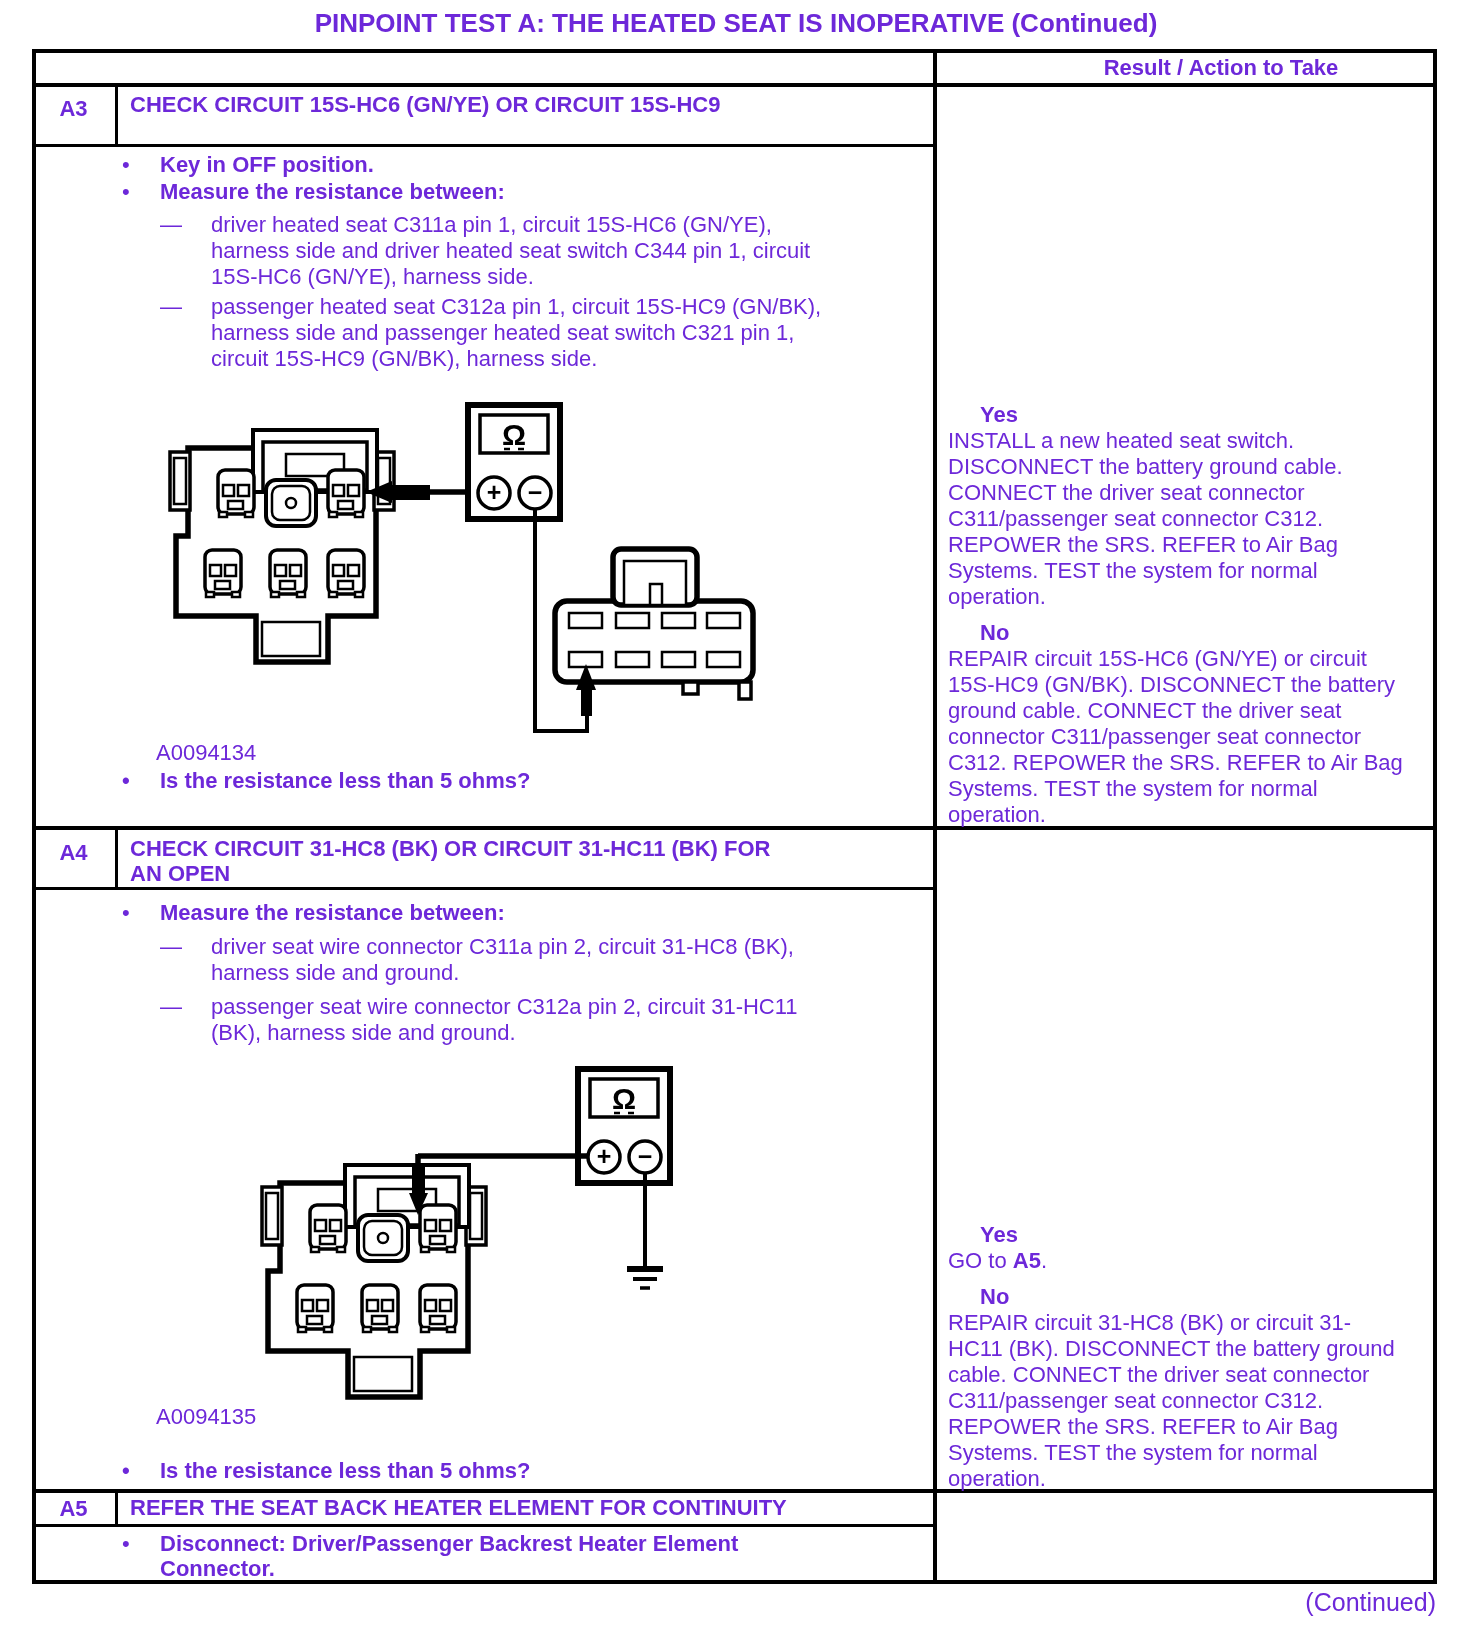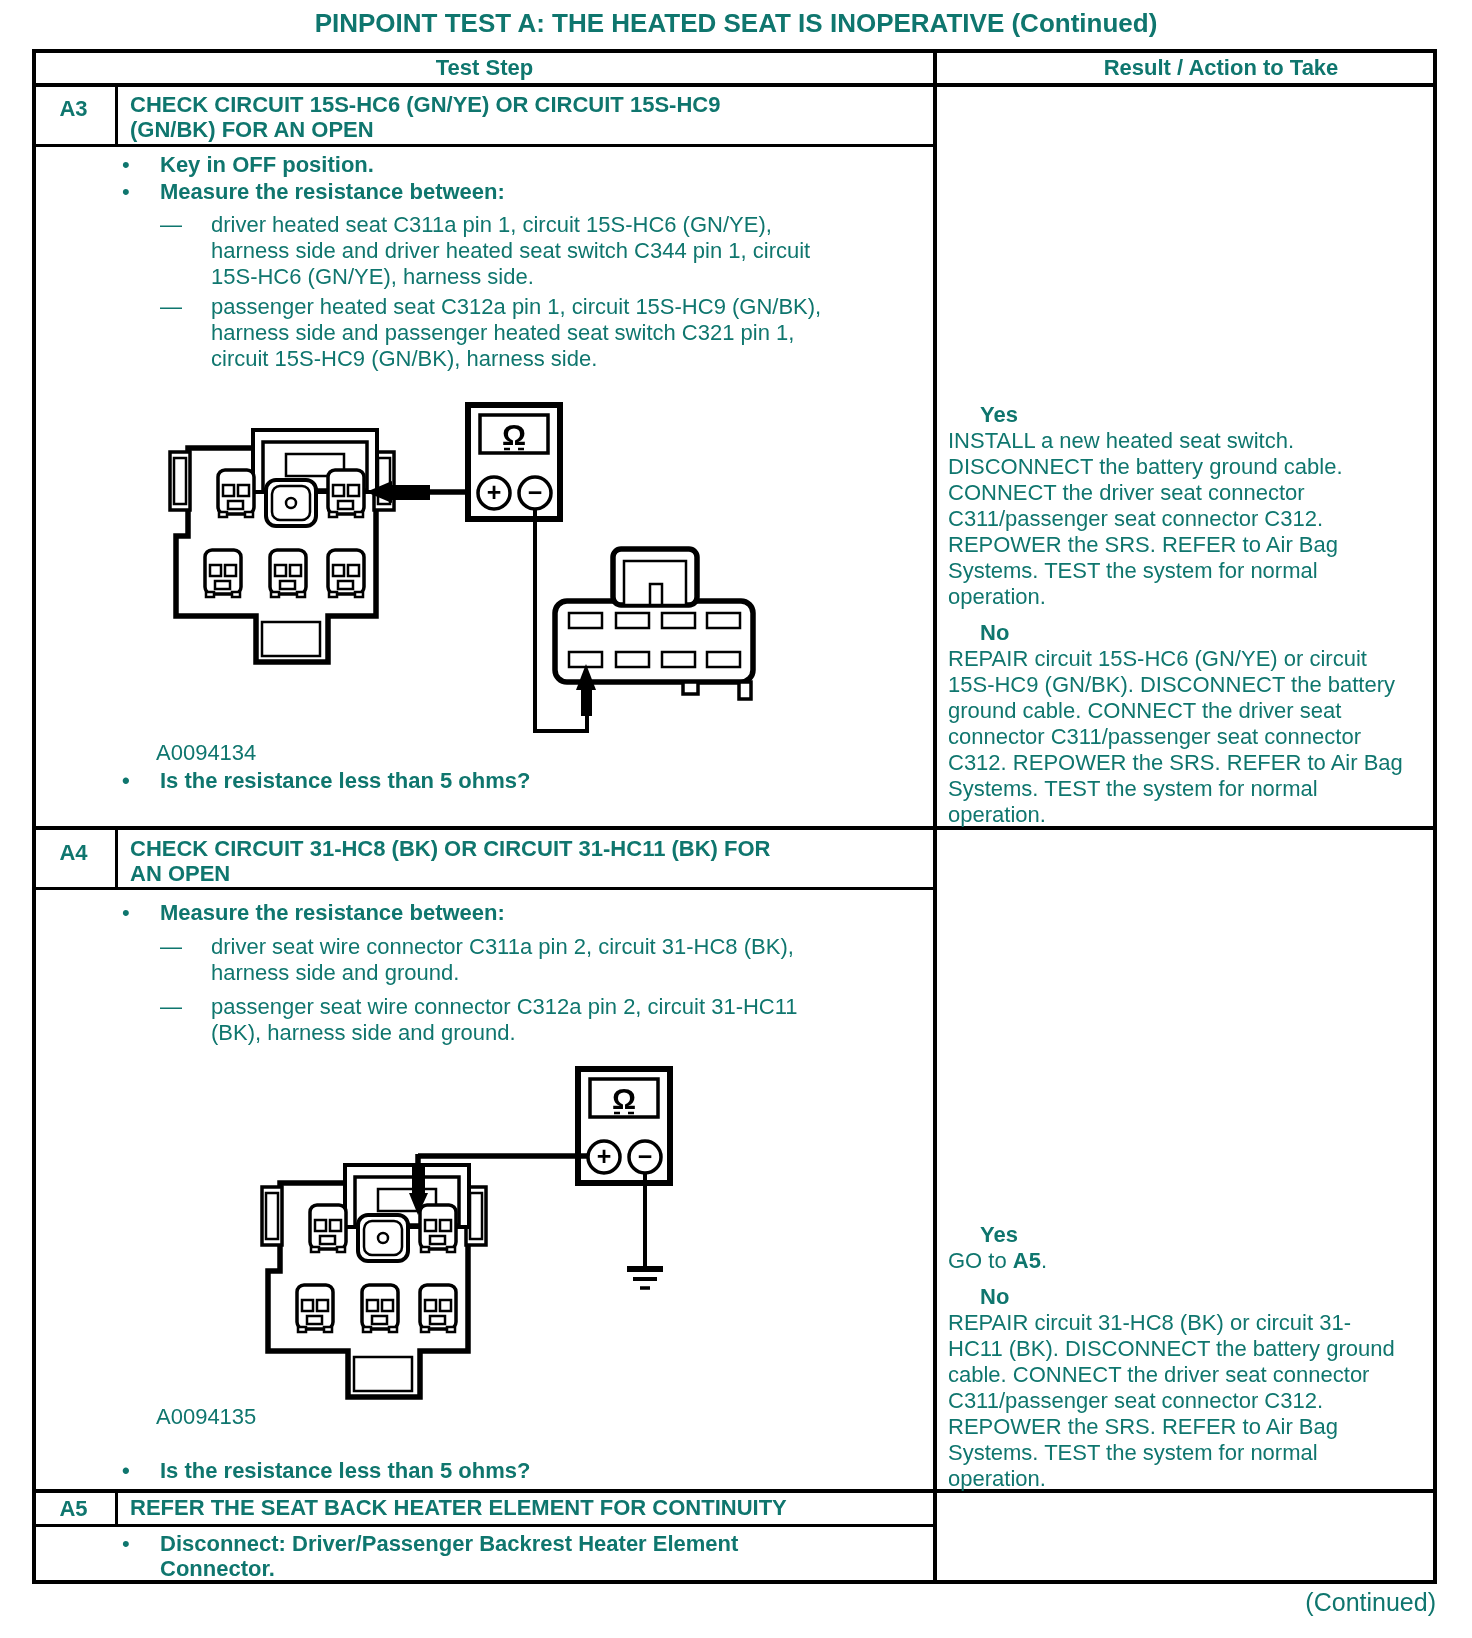--- a/index.html
+++ b/index.html
@@ -8,7 +8,7 @@
     width:1472px;height:1638px;
     background:#ffffff;
     font-family:"Liberation Sans","DejaVu Sans",sans-serif;
-    color:#0f766e;
+    color:#6d28d9;
     overflow:hidden;
   }
   .doc-title{

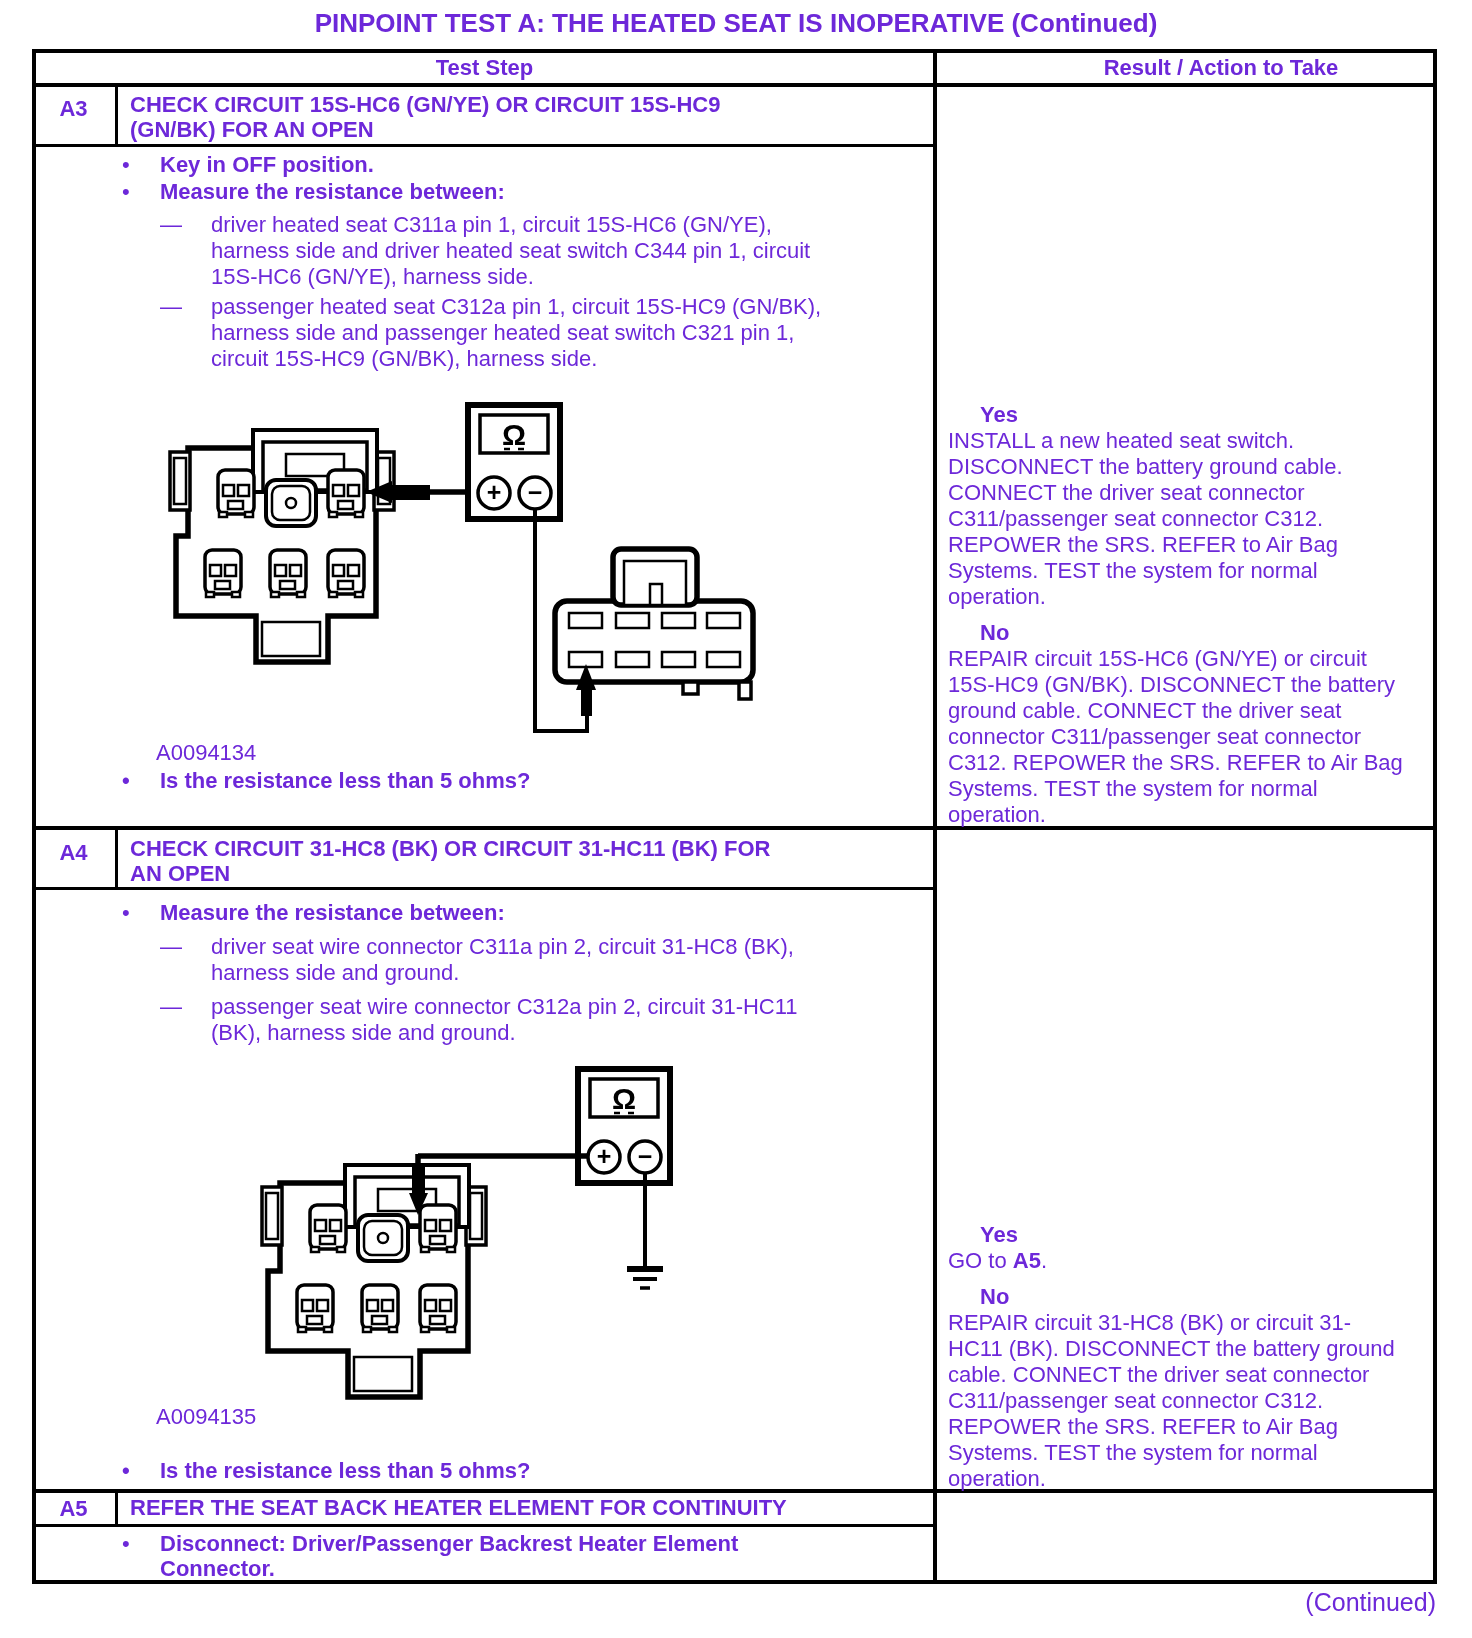--- a/index.html
+++ b/index.html
@@ -114,7 +114,6 @@
   <div class="vline" style="left:115px;top:826px;width:3px;height:64px;"></div>
   <div class="vline" style="left:115px;top:1489px;width:3px;height:38px;"></div>
 
-  <div class="cellhdr" style="left:36px;top:55px;width:897px;">Test Step</div>
   <div class="cellhdr" style="left:937px;top:55px;width:496px;margin-left:36px;">Result / Action to Take</div>
 
   <div class="idcell" style="top:96px;">A3</div>

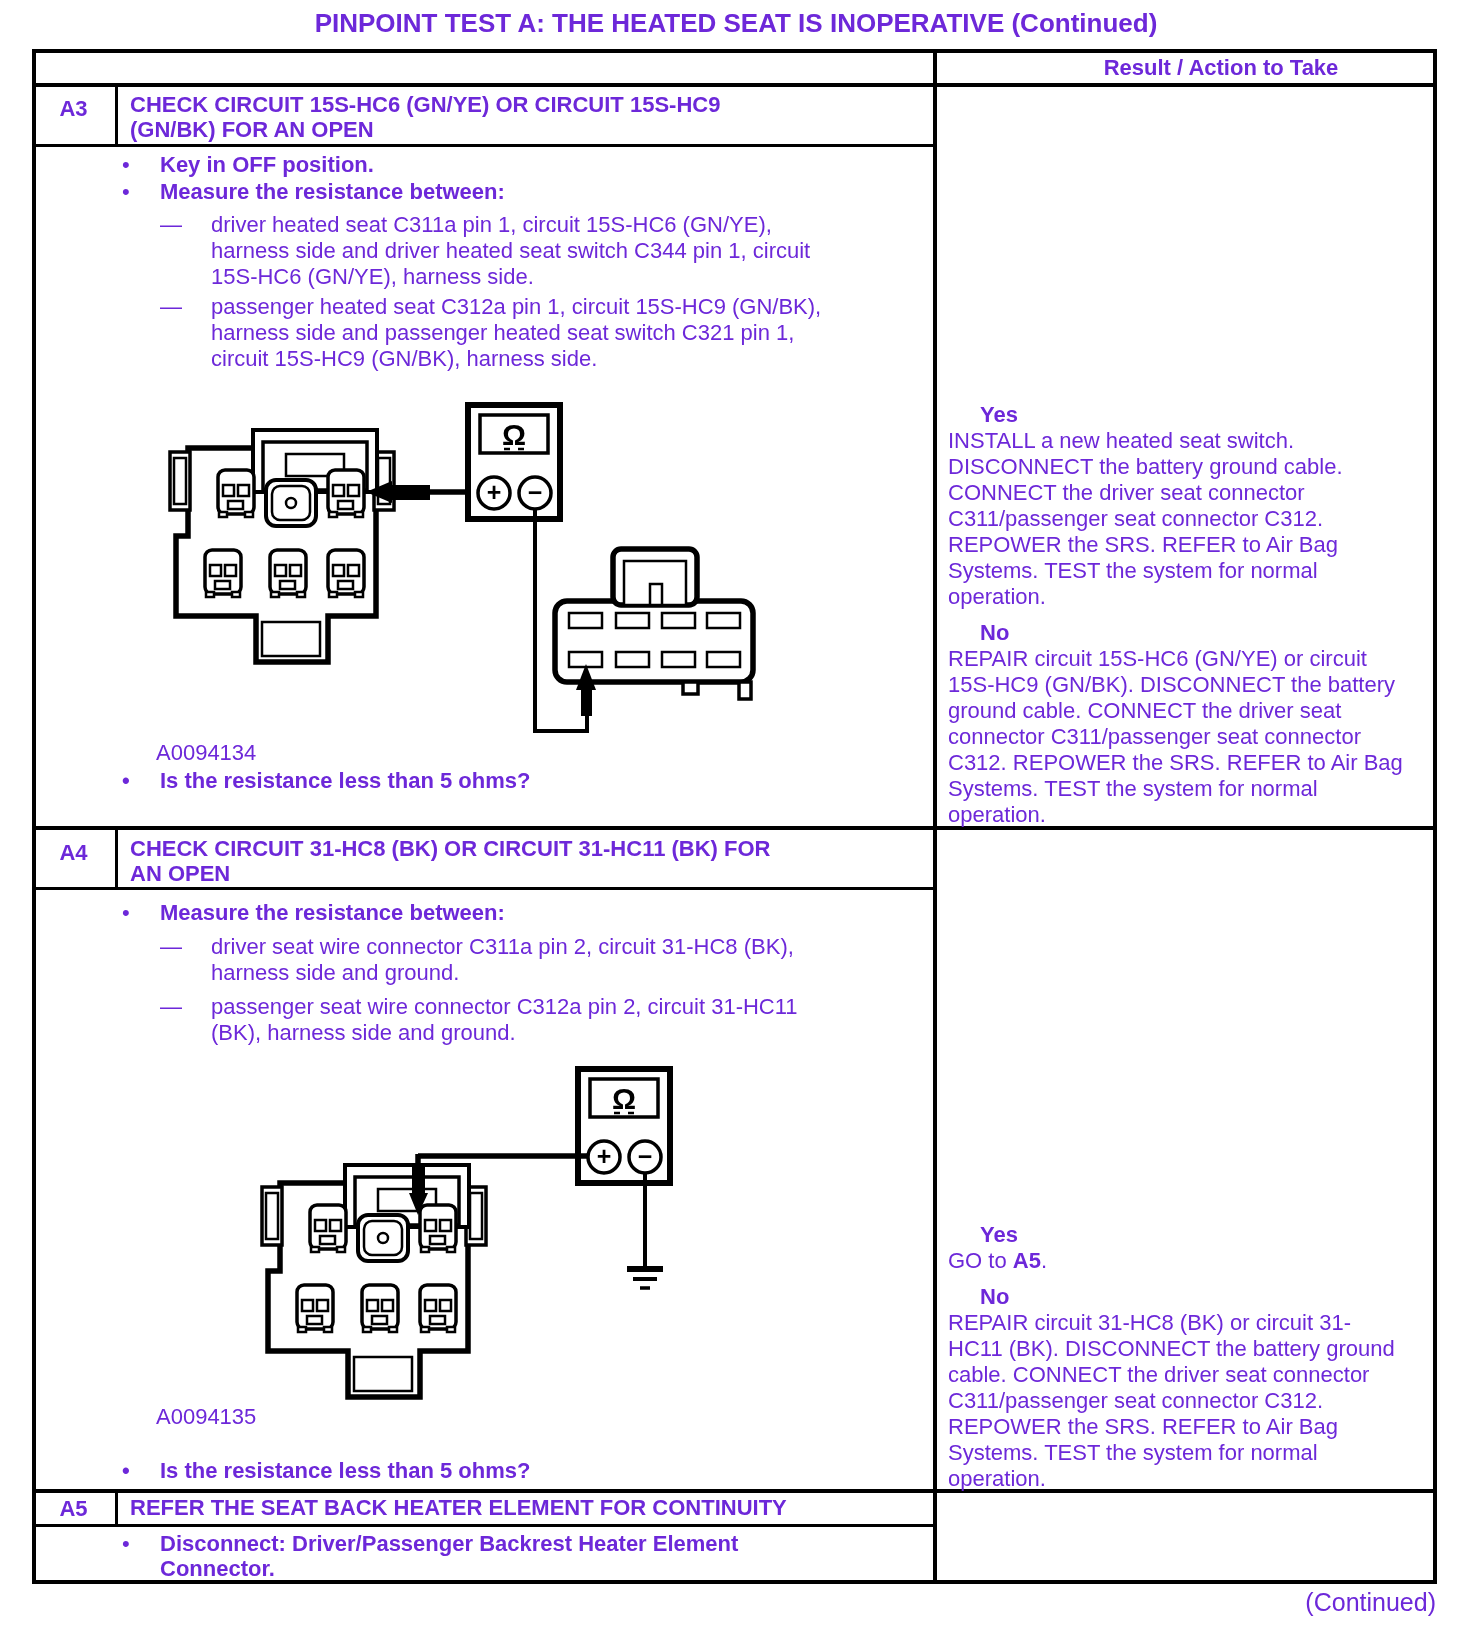--- a/index.html
+++ b/index.html
@@ -119,7 +119,6 @@
   <div class="idcell" style="top:96px;">A3</div>
   <div class="rowtitle" style="top:92px;">
     <div>CHECK CIRCUIT 15S-HC6 (GN/YE) OR CIRCUIT 15S-HC9</div>
-    <div>(GN/BK) FOR AN OPEN</div>
   </div>
   <div class="brow" style="top:152px;">
     <span class="bullet">•</span>

